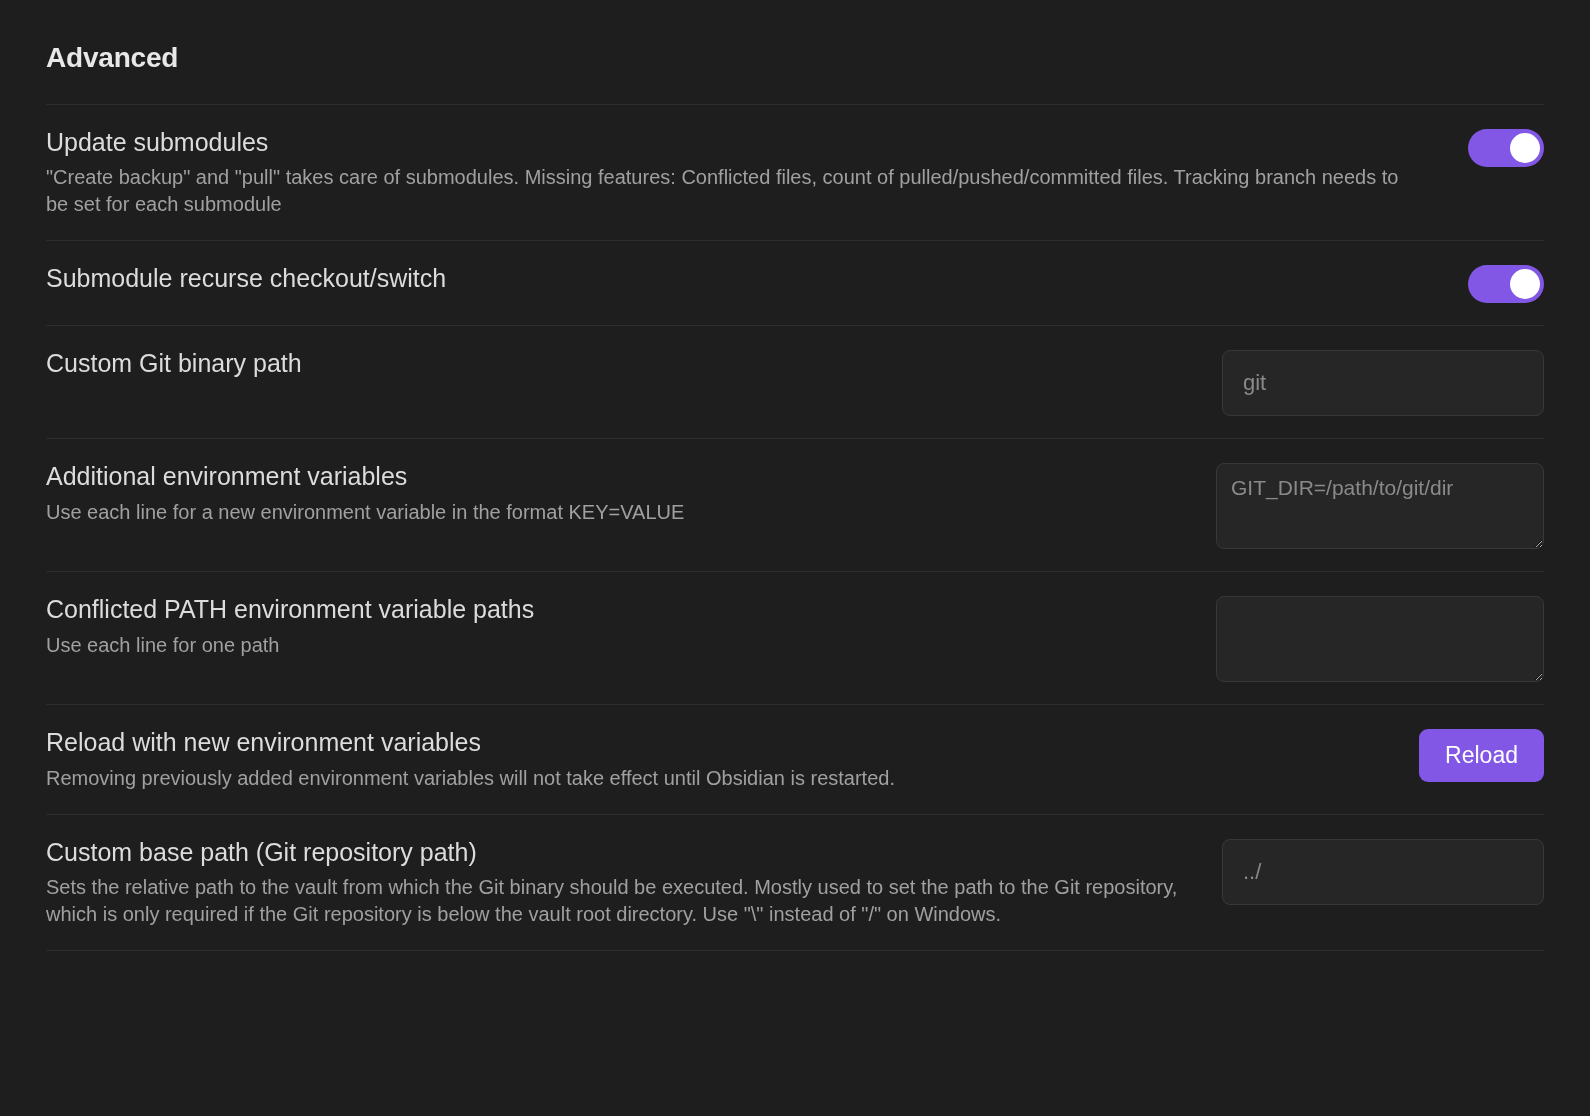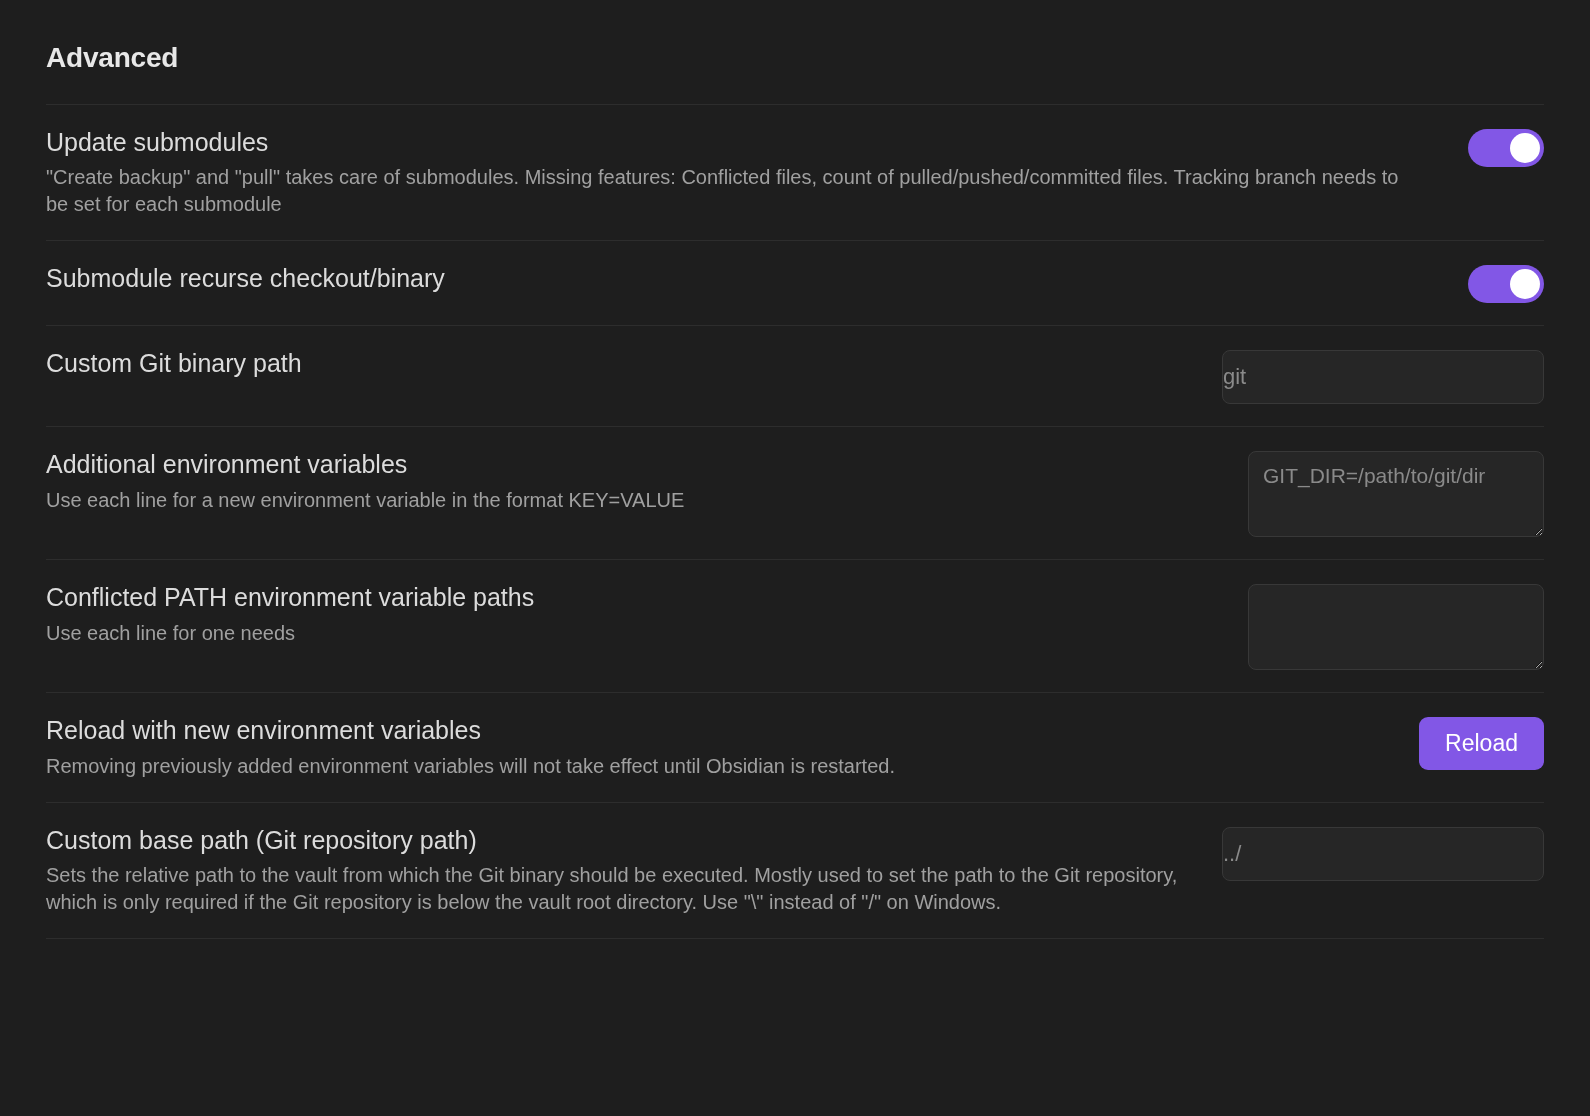--- a/index.html
+++ b/index.html
@@ -148,7 +148,7 @@
 
   <div class="setting-row">
     <div class="setting-info">
-      <div class="setting-name">Submodule recurse checkout/binary</div>
+      <div class="setting-name">Submodule recurse checkout/switch</div>
     </div>
     <div class="setting-control">
       <div class="toggle">

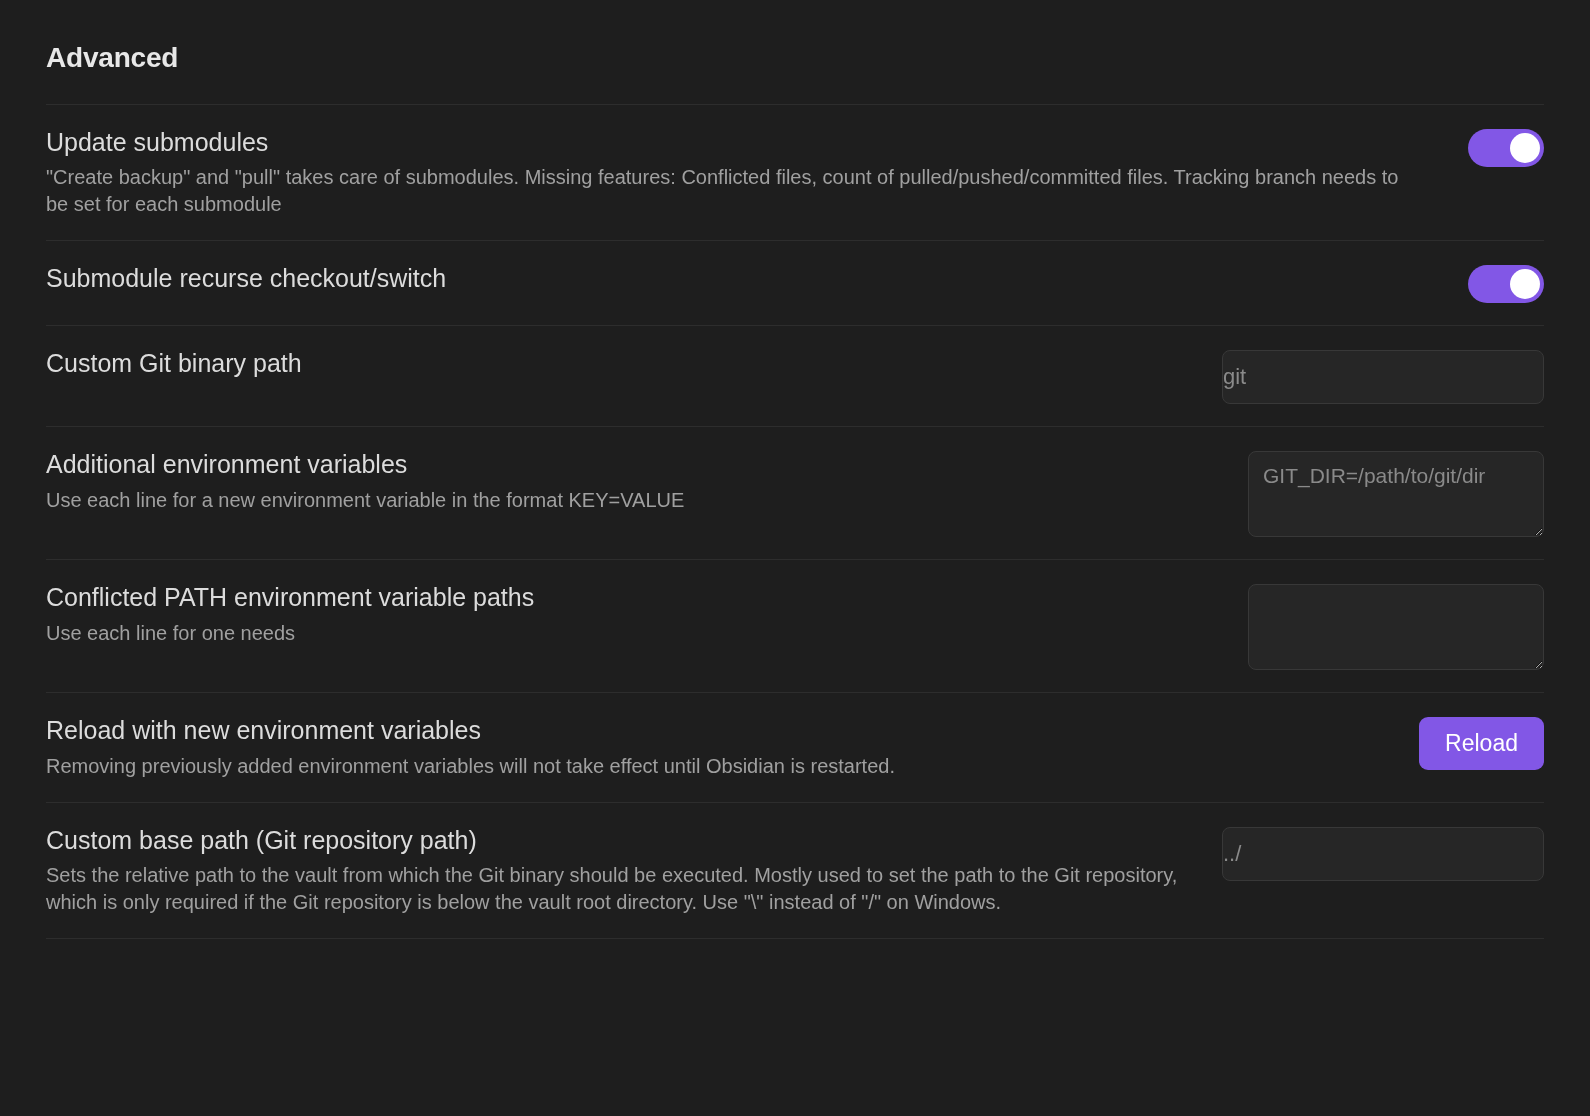--- a/index.html
+++ b/index.html
@@ -88,14 +88,14 @@
   
   input.text-input {
     width: 322px;
-    height: 54px;
+    height: 66px;
     background: #262626;
     border: 1px solid #383838;
     border-radius: 8px;
     color: #8b5cf6;
     font-size: 22px;
     font-family: "Liberation Sans", sans-serif;
-    padding: 0 0;
+    padding: 0 20px;
     outline: none;
   }
   input.text-input::placeholder { color: #8a8a8a; }

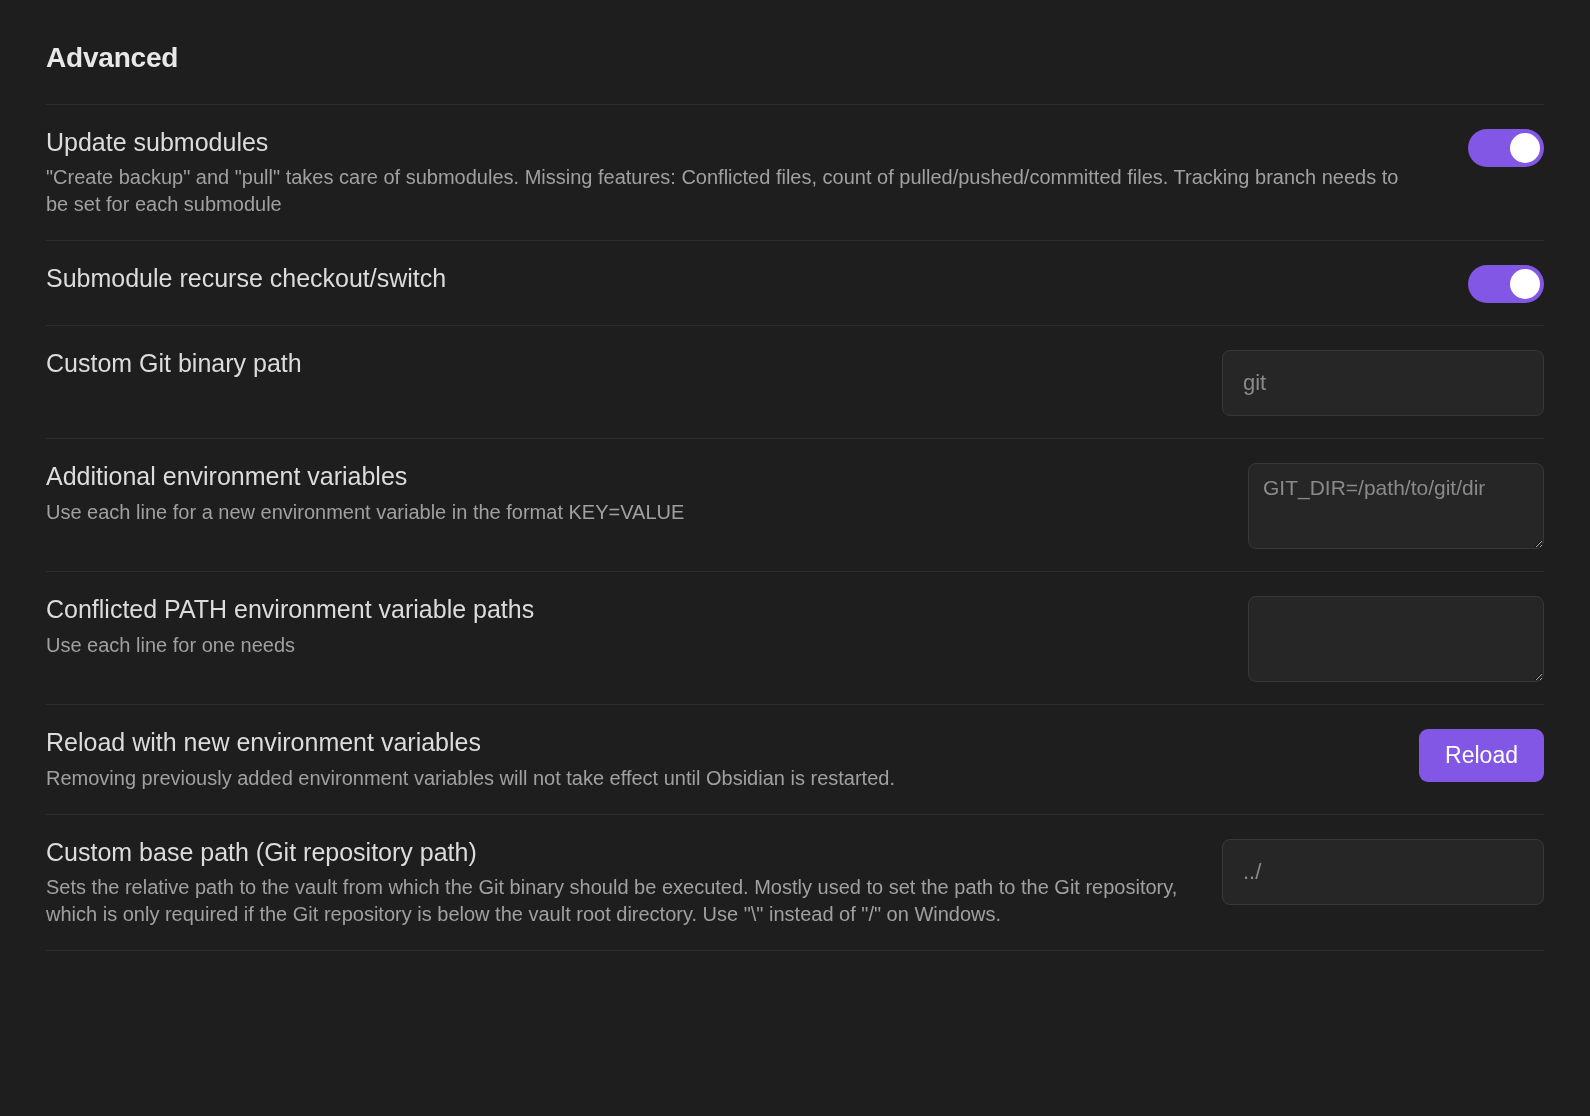--- a/index.html
+++ b/index.html
@@ -101,7 +101,7 @@
   input.text-input::placeholder { color: #8a8a8a; }
 
   textarea.area-input {
-    width: 296px;
+    width: 328px;
     height: 86px;
     background: #262626;
     border: 1px solid #383838;

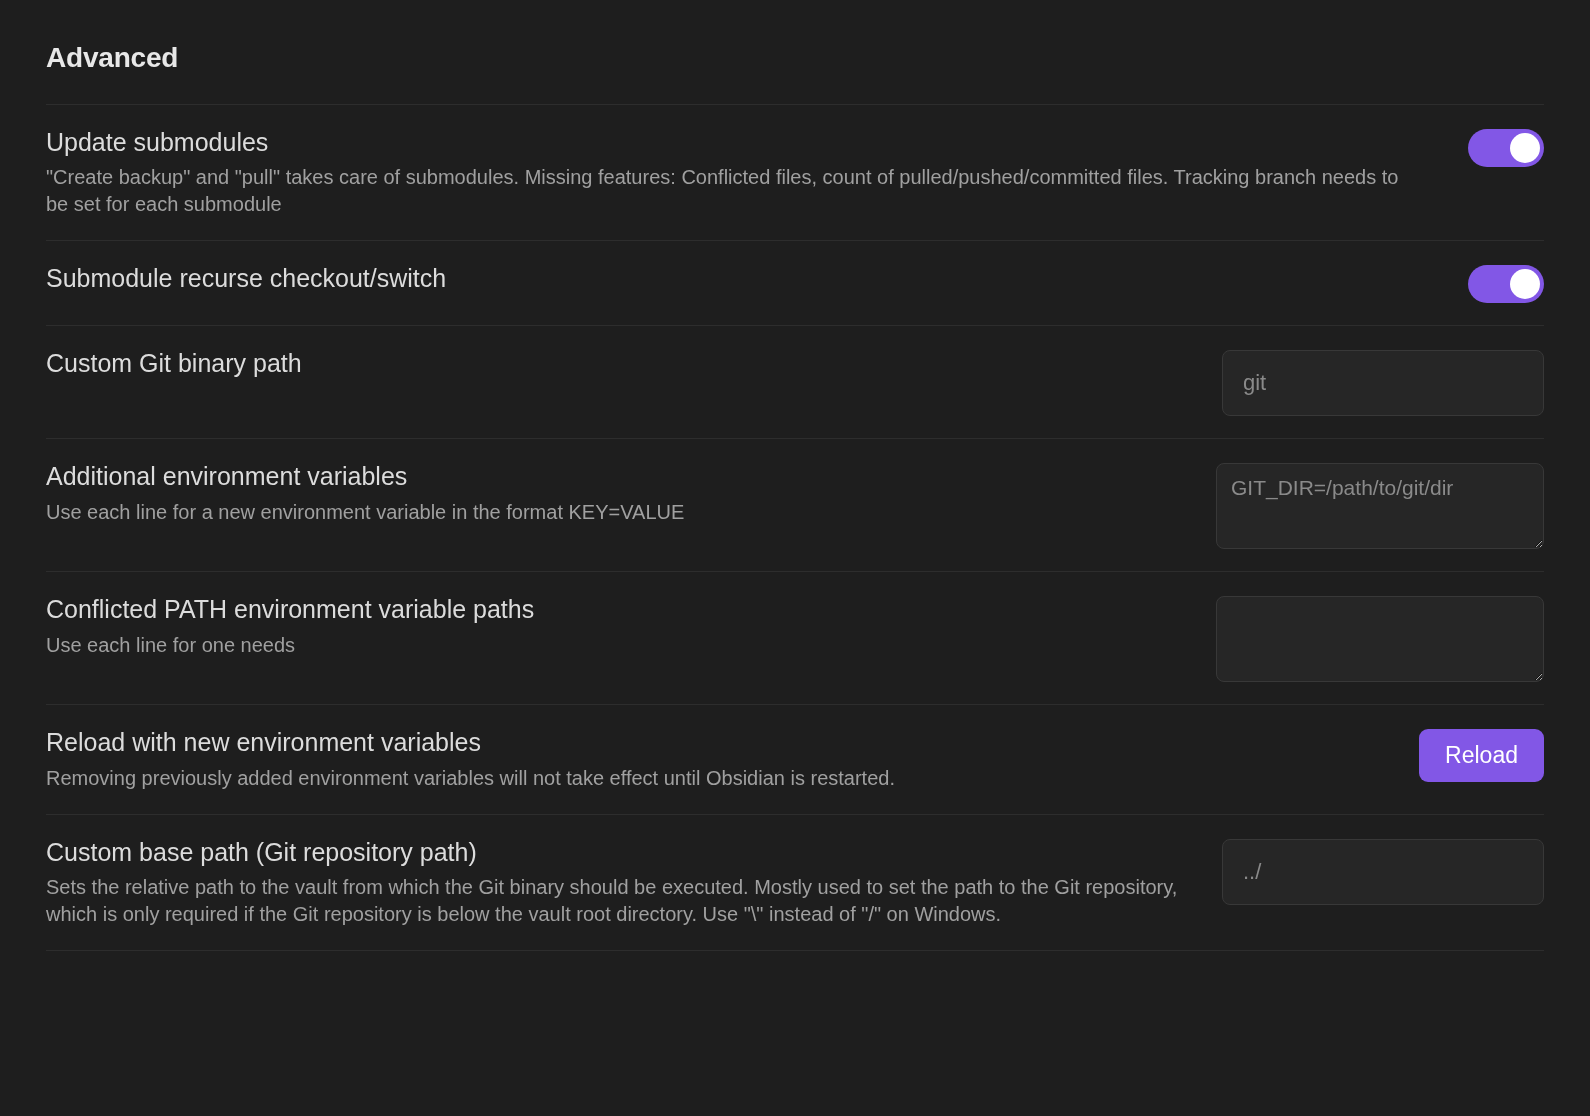--- a/index.html
+++ b/index.html
@@ -179,7 +179,7 @@
   <div class="setting-row">
     <div class="setting-info">
       <div class="setting-name">Conflicted PATH environment variable paths</div>
-      <div class="setting-desc">Use each line for one needs</div>
+      <div class="setting-desc">Use each line for one path</div>
     </div>
     <div class="setting-control">
       <textarea class="area-input" placeholder="" style=""></textarea>

